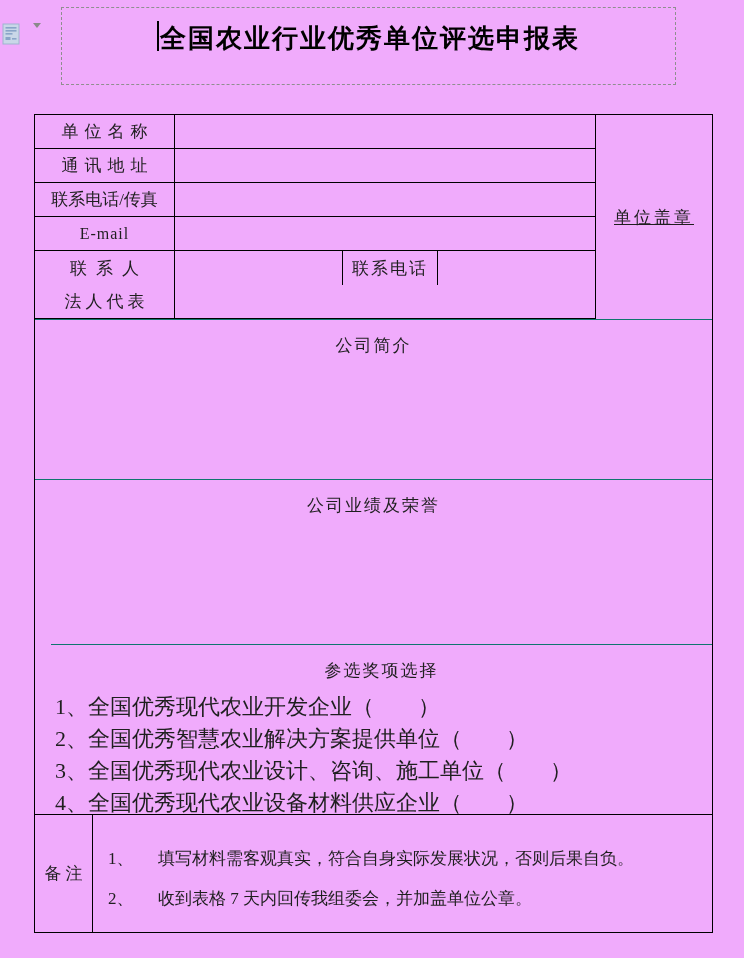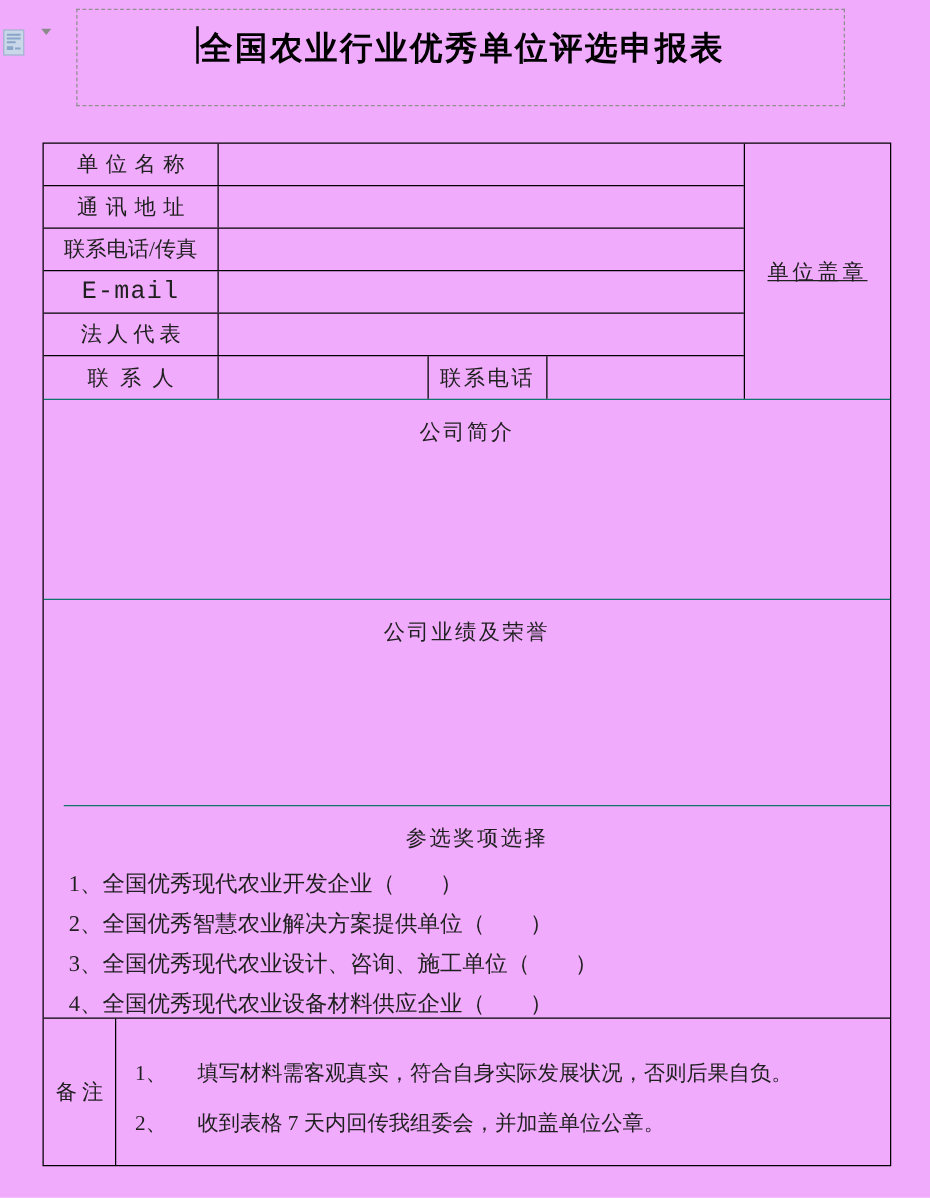--- a/index.html
+++ b/index.html
@@ -50,7 +50,7 @@
   .ls6 { letter-spacing:6px; text-indent:6px; }
   .ls4 { letter-spacing:4px; text-indent:4px; }
   .ls9 { letter-spacing:9px; text-indent:9px; }
-  .mono { font-family:Liberation Mono, monospace; font-size:20px; letter-spacing:1px; }
+  .mono { font-family:Liberation Serif, serif; font-size:16px; letter-spacing:1px; }
 
   .section { border-top:1px solid #0f766e; text-align:center; }
   .sec-profile { height:160px; }

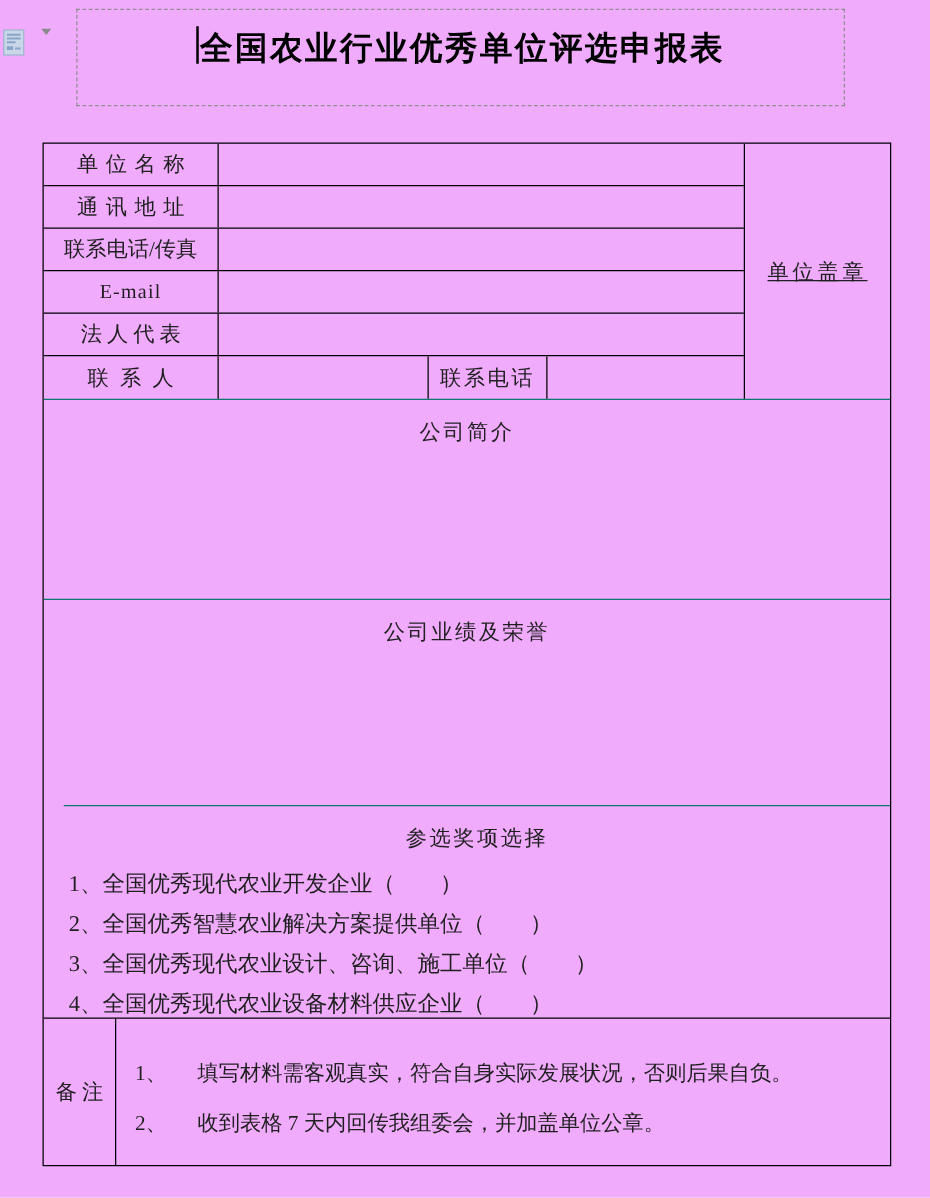--- a/index.html
+++ b/index.html
@@ -115,14 +115,14 @@
           <div class="cell label mono">E-mail</div>
           <div class="cell value"></div>
         </div>
-        <div class="irow">
-          <div class="cell label ls4">法人代表</div>
-          <div class="cell value"></div>
-        </div>
         <div class="irow last">
           <div class="cell label ls9">联系人</div>
           <div class="cell v1"></div>
           <div class="cell plabel">联系电话</div>
+          <div class="cell value"></div>
+        </div>
+        <div class="irow">
+          <div class="cell label ls4">法人代表</div>
           <div class="cell value"></div>
         </div>
       </div>

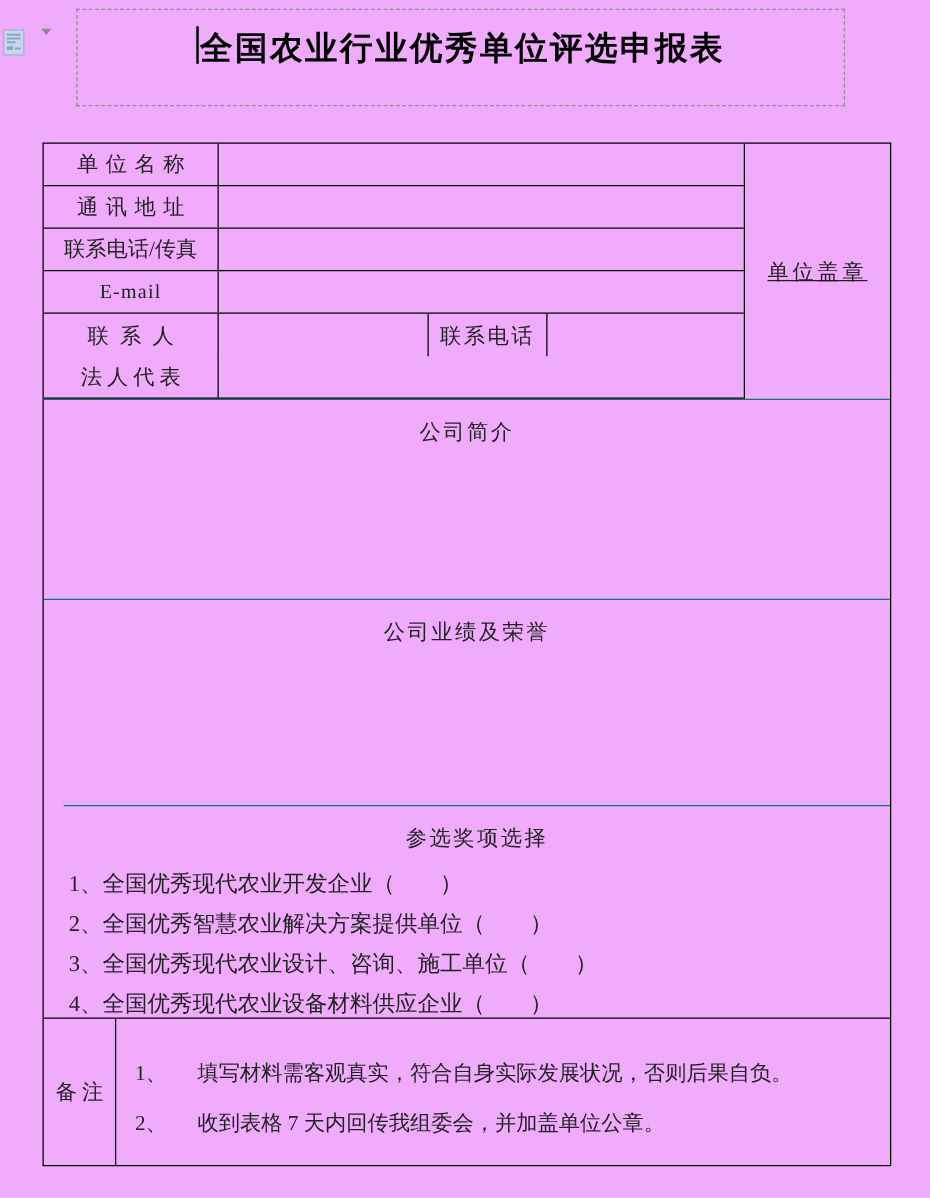--- a/index.html
+++ b/index.html
@@ -58,7 +58,7 @@
   .sec-awards  { height:170px;margin-left:16px; }
   .sec-heading { padding-top:14px; letter-spacing:2px; }
 
-  .award-list { text-align:left; padding-left:4px; margin-top:9px; font-size:18px; }
+  .award-list { text-align:left; padding-left:4px; margin-top:9px; font-size:22px; }
   .award-item { line-height:32px; white-space:pre; }
 
   .remarks { height:118px; border-top:1px solid #000; display:flex; }

